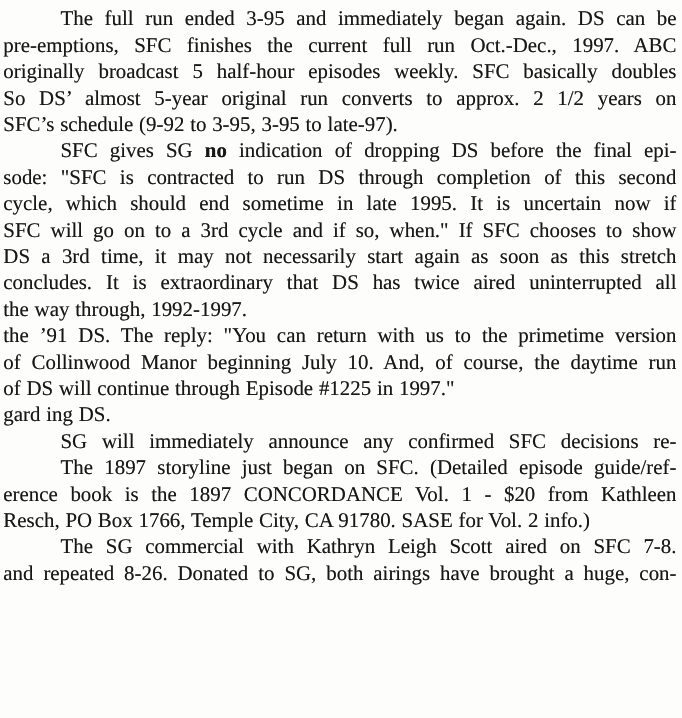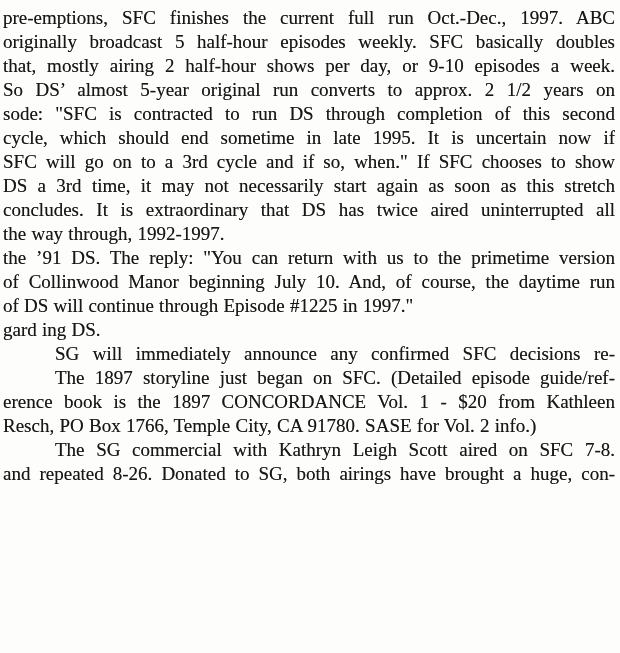--- a/index.html
+++ b/index.html
@@ -46,6 +46,7 @@
 
 <div class="page">
   <div id="text-body">
+      <div class="line indent">The full run ended 3-95 and immediately began again. DS can be</div>
       <div class="line">pre-emptions, SFC finishes the current full run Oct.-Dec., 1997. ABC</div>
       <div class="line">originally broadcast 5 half-hour episodes weekly. SFC basically doubles</div>
       <div class="line">that, mostly airing 2 half-hour shows per day, or 9-10 episodes a week.</div>

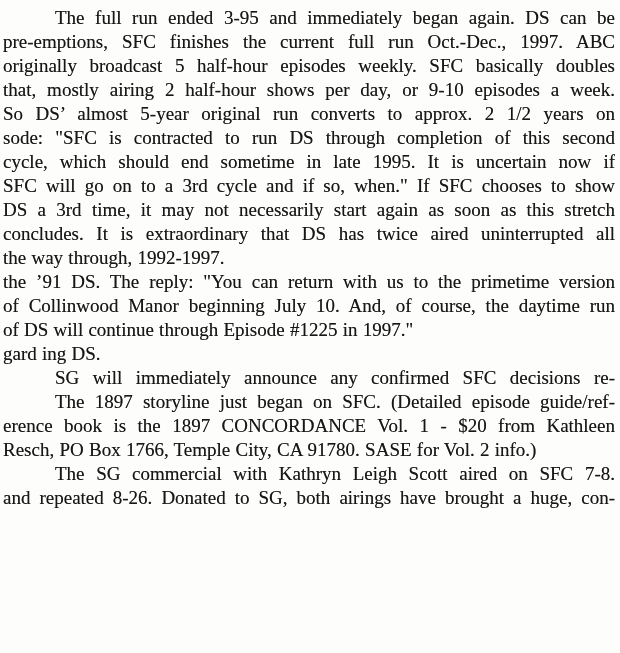--- a/index.html
+++ b/index.html
@@ -49,7 +49,6 @@
       <div class="line indent">The full run ended 3-95 and immediately began again. DS can be</div>
       <div class="line">pre-emptions, SFC finishes the current full run Oct.-Dec., 1997. ABC</div>
       <div class="line">originally broadcast 5 half-hour episodes weekly. SFC basically doubles</div>
-      <div class="line">that, mostly airing 2 half-hour shows per day, or 9-10 episodes a week.</div>
       <div class="line">So DS’ almost 5-year original run converts to approx. 2 1/2 years on</div>
       <div class="line">sode: "SFC is contracted to run DS through completion of this second</div>
       <div class="line">cycle, which should end sometime in late 1995. It is uncertain now if</div>

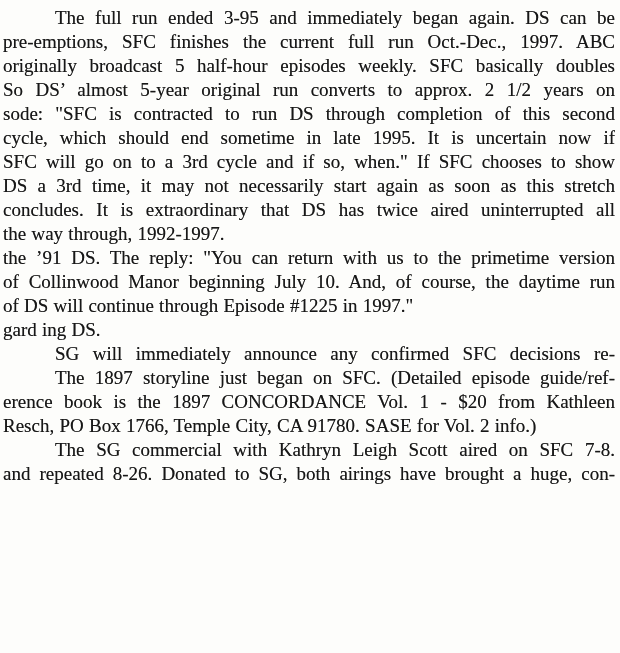--- a/index.html
+++ b/index.html
@@ -50,6 +50,7 @@
       <div class="line">pre-emptions, SFC finishes the current full run Oct.-Dec., 1997. ABC</div>
       <div class="line">originally broadcast 5 half-hour episodes weekly. SFC basically doubles</div>
       <div class="line">So DS’ almost 5-year original run converts to approx. 2 1/2 years on</div>
+      <div class="line last">SFC’s schedule (9-92 to 3-95, 3-95 to late-97).</div>
       <div class="line">sode: "SFC is contracted to run DS through completion of this second</div>
       <div class="line">cycle, which should end sometime in late 1995. It is uncertain now if</div>
       <div class="line">SFC will go on to a 3rd cycle and if so, when." If SFC chooses to show</div>

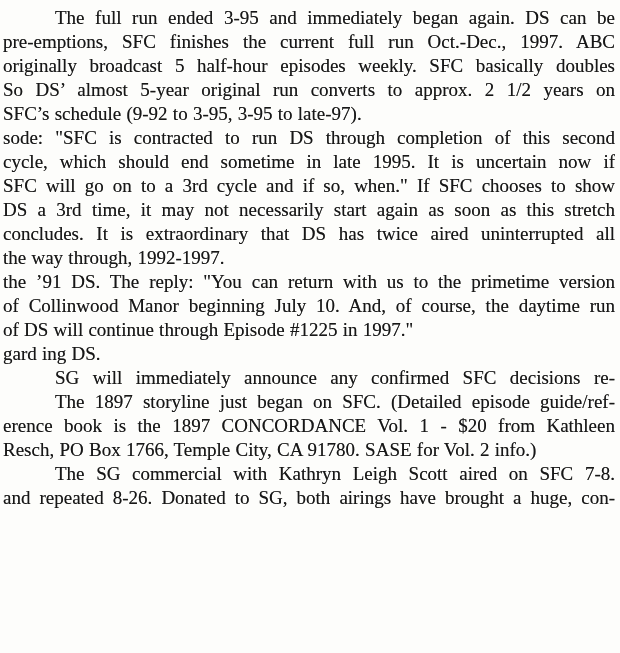--- a/index.html
+++ b/index.html
@@ -51,6 +51,7 @@
       <div class="line">originally broadcast 5 half-hour episodes weekly. SFC basically doubles</div>
       <div class="line">So DS’ almost 5-year original run converts to approx. 2 1/2 years on</div>
       <div class="line last">SFC’s schedule (9-92 to 3-95, 3-95 to late-97).</div>
+      <div class="line indent">SFC gives SG <b>no</b> indication of dropping DS before the final epi-</div>
       <div class="line">sode: "SFC is contracted to run DS through completion of this second</div>
       <div class="line">cycle, which should end sometime in late 1995. It is uncertain now if</div>
       <div class="line">SFC will go on to a 3rd cycle and if so, when." If SFC chooses to show</div>

